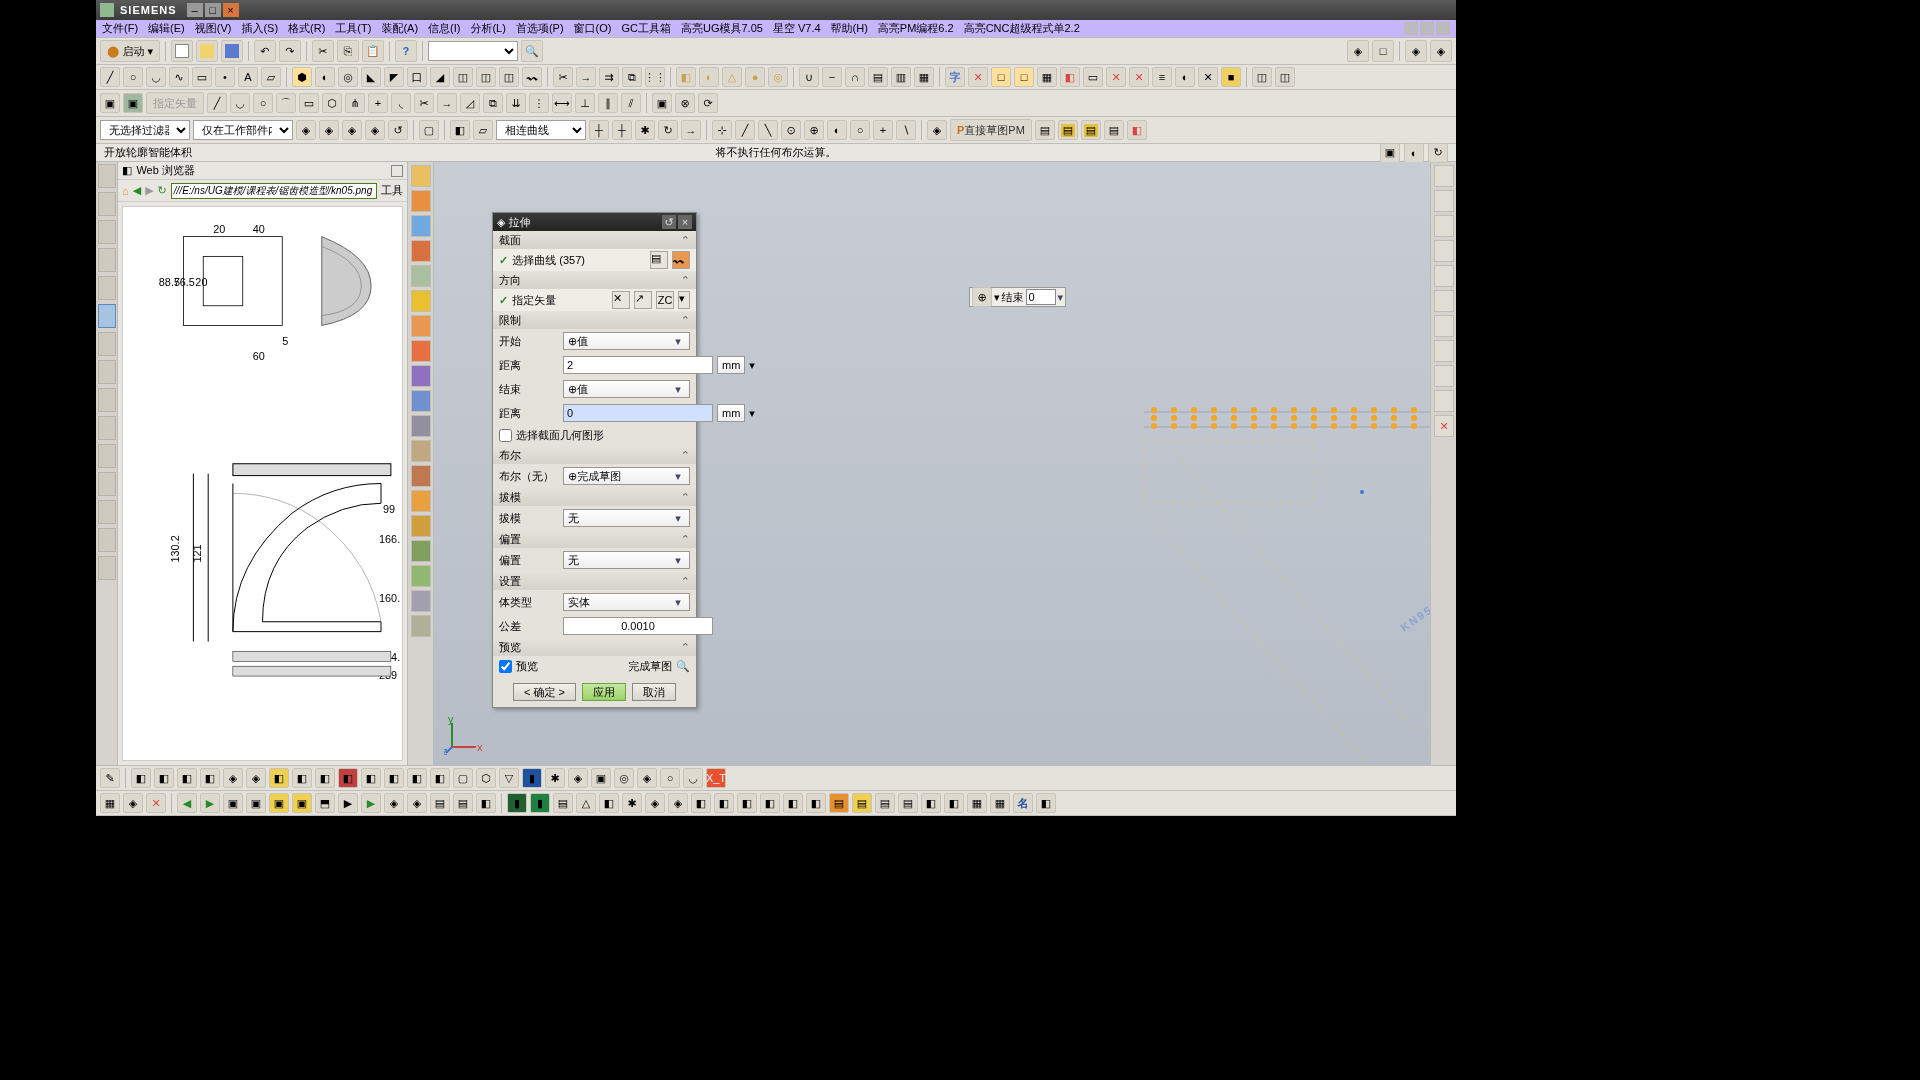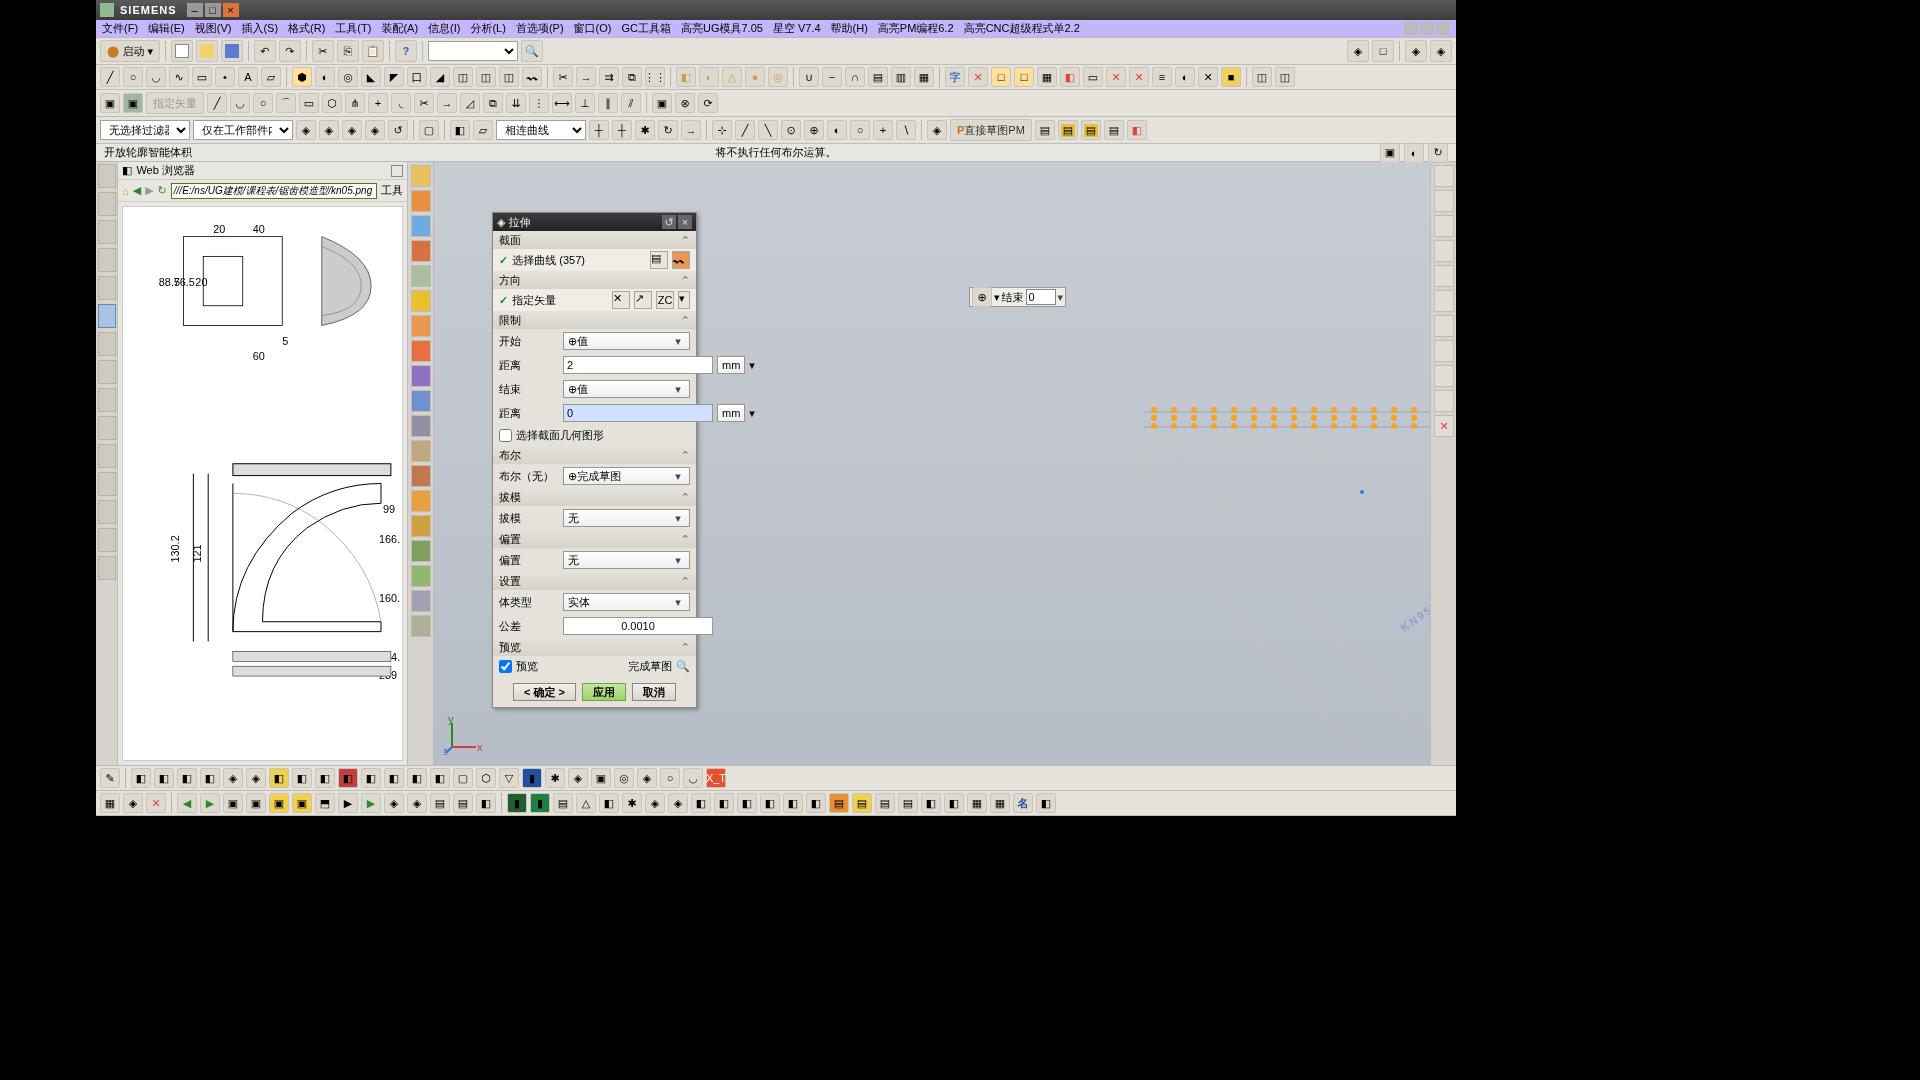--- a/index.html
+++ b/index.html
@@ -73,7 +73,7 @@
 .dialog .selrow .chk { color:#2a8a2a; font-weight:bold; }
 .dialog .selrow .tiny { width:18px;height:18px;border:1px solid #a8a59d;background:#e8e5dd;cursor:pointer; }
 .dialog .selrow .tiny.hl { background:#e89850; }
-.dialog .btnrow { display:flex; justify-content:center; gap:6px; padding:6px;font-weight:bold; }
+.dialog .btnrow { display:flex; justify-content:center; gap:6px; padding:6px; }
 .dialog .btn { height:18px; padding:0 10px; border:1px solid #8a8780; background:linear-gradient(#f2efe8,#d8d5cd); cursor:pointer; display:flex; align-items:center; }
 .dialog .btn.primary { background:linear-gradient(#c5e8a0,#9dd26a); border-color:#6fa440; }
 

